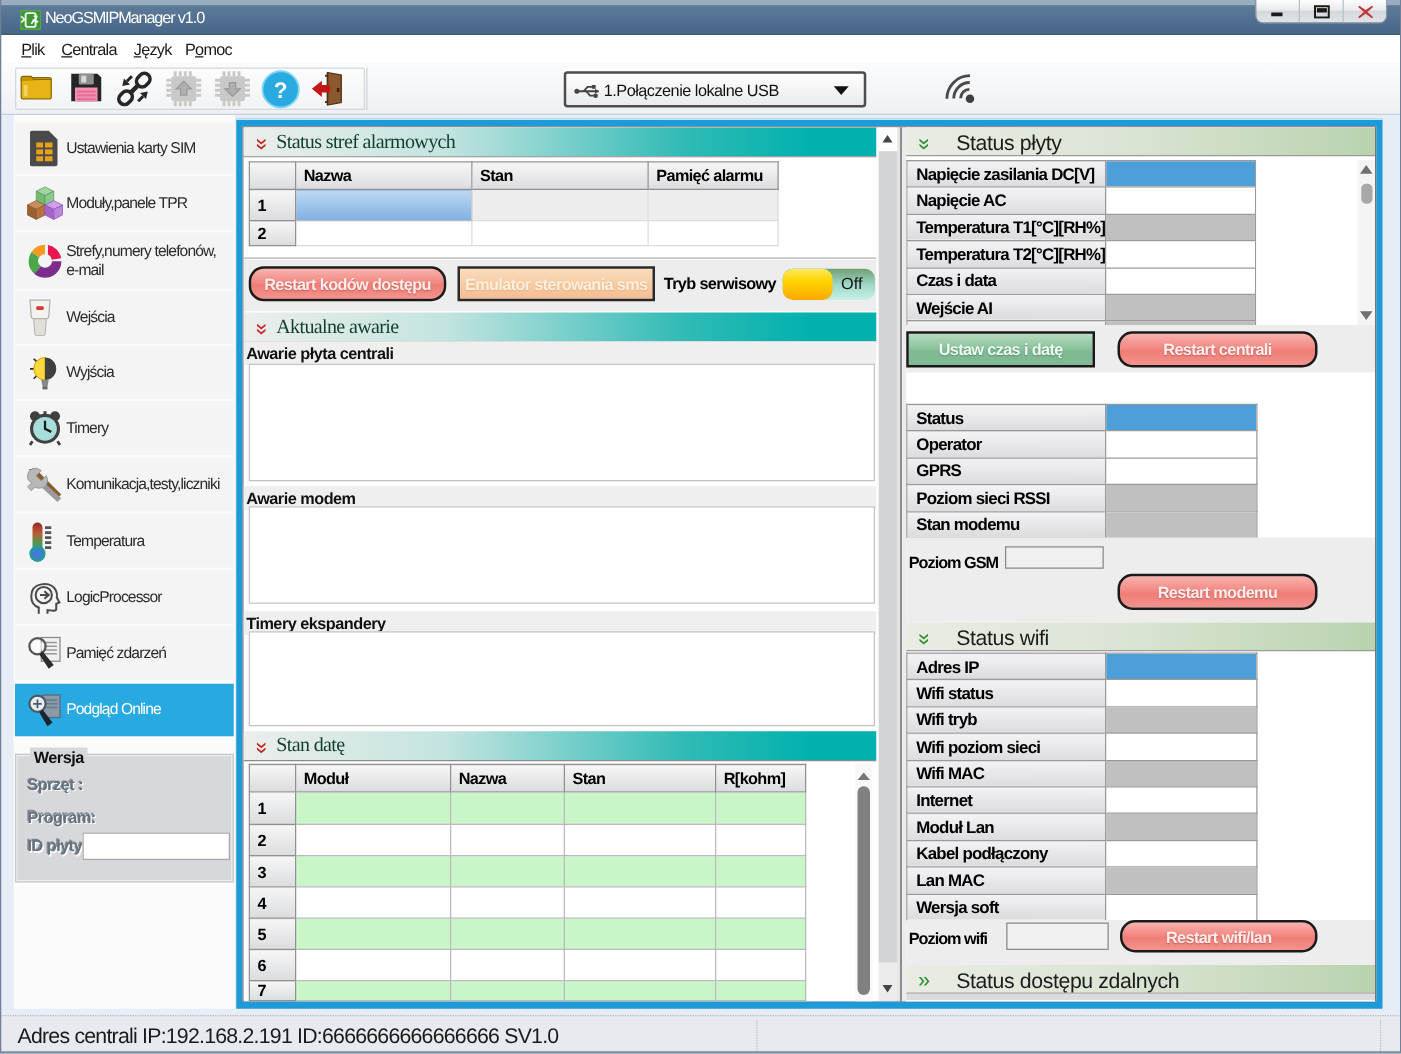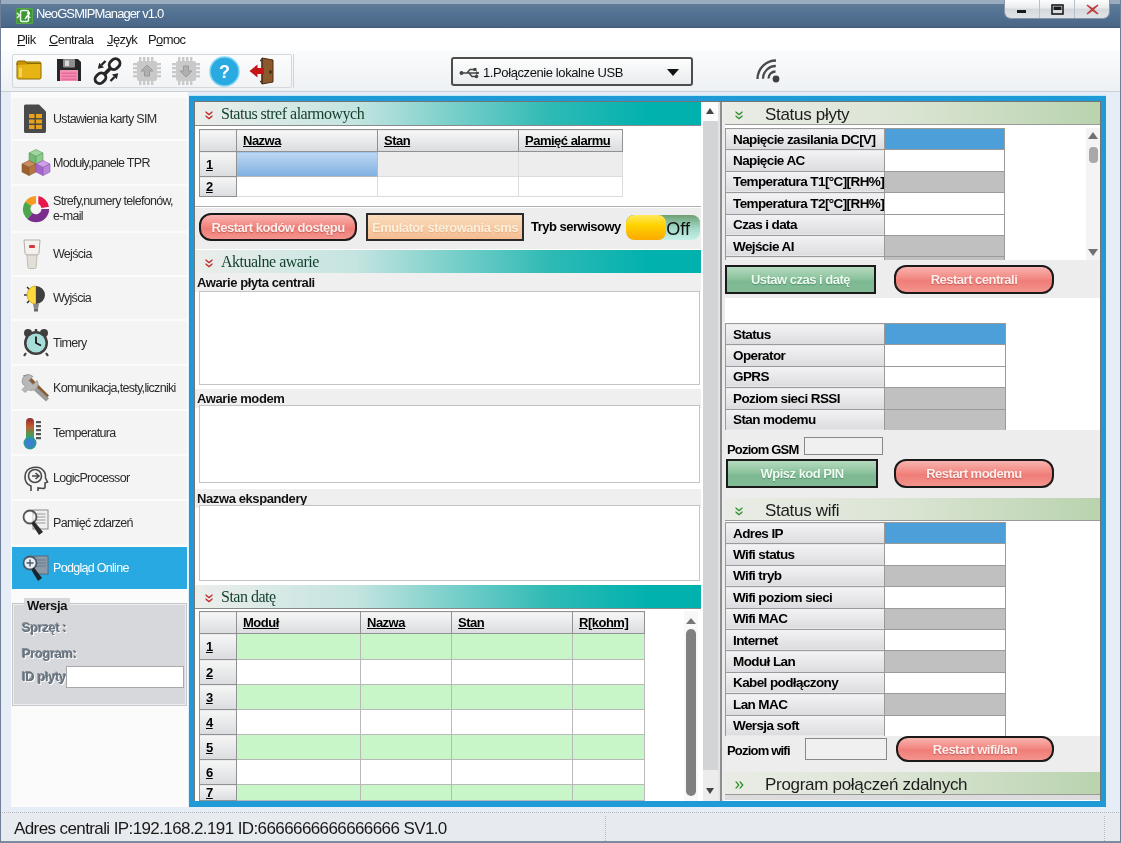--- a/index.html
+++ b/index.html
@@ -57,7 +57,7 @@
 .thdr .htxt { position:absolute; left:26px; top:3px; font-family:"Liberation Serif", serif; font-size:16px; letter-spacing:-0.5px; color:#123e2c; }
 .chev { position:absolute; left:10px; top:8px; width:8px; height:10px; }
 
-table.grid { border-collapse:collapse; position:absolute;text-decoration:underline; }
+table.grid { border-collapse:collapse; position:absolute; }
 table.grid td { border:1px solid #b9b9b9; font-size:13px; letter-spacing:-0.5px; font-weight:bold; color:#000; padding:0 0 0 6px; white-space:nowrap; overflow:hidden; }
 .hcell { background:linear-gradient(#f6f6f6,#dadcdf); border:1px solid #919191 !important; }
 

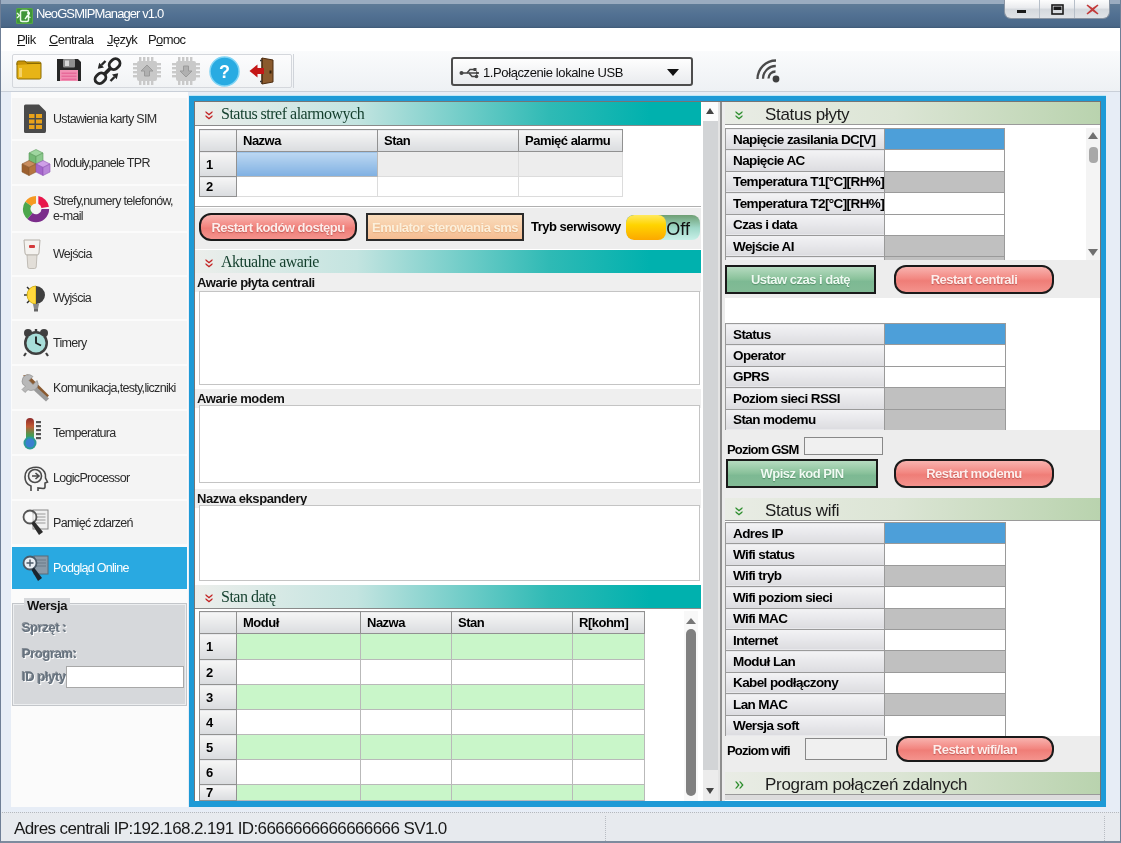--- a/index.html
+++ b/index.html
@@ -447,7 +447,7 @@
     <div style="position:absolute;left:336px;top:117px;font-weight:bold;font-size:13px;letter-spacing:-0.5px">Tryb serwisowy</div>
     <div style="position:absolute;left:431px;top:113px;width:74px;height:25px;border-radius:8px;overflow:hidden;background:linear-gradient(#6f9f74,#9fd8c8 52%,#c8f0e8)">
       <div style="position:absolute;left:0;top:0;width:40px;height:25px;border-radius:8px;background:linear-gradient(#ffe95e,#ffd400 40%,#fca800)"></div>
-      <div style="position:absolute;right:10px;top:4px;font-size:18px;color:#111">Off</div>
+      <div style="position:absolute;right:10px;top:4px;font-size:13px;color:#111">Off</div>
     </div>
 
     <div class="thdr" style="top:148px">

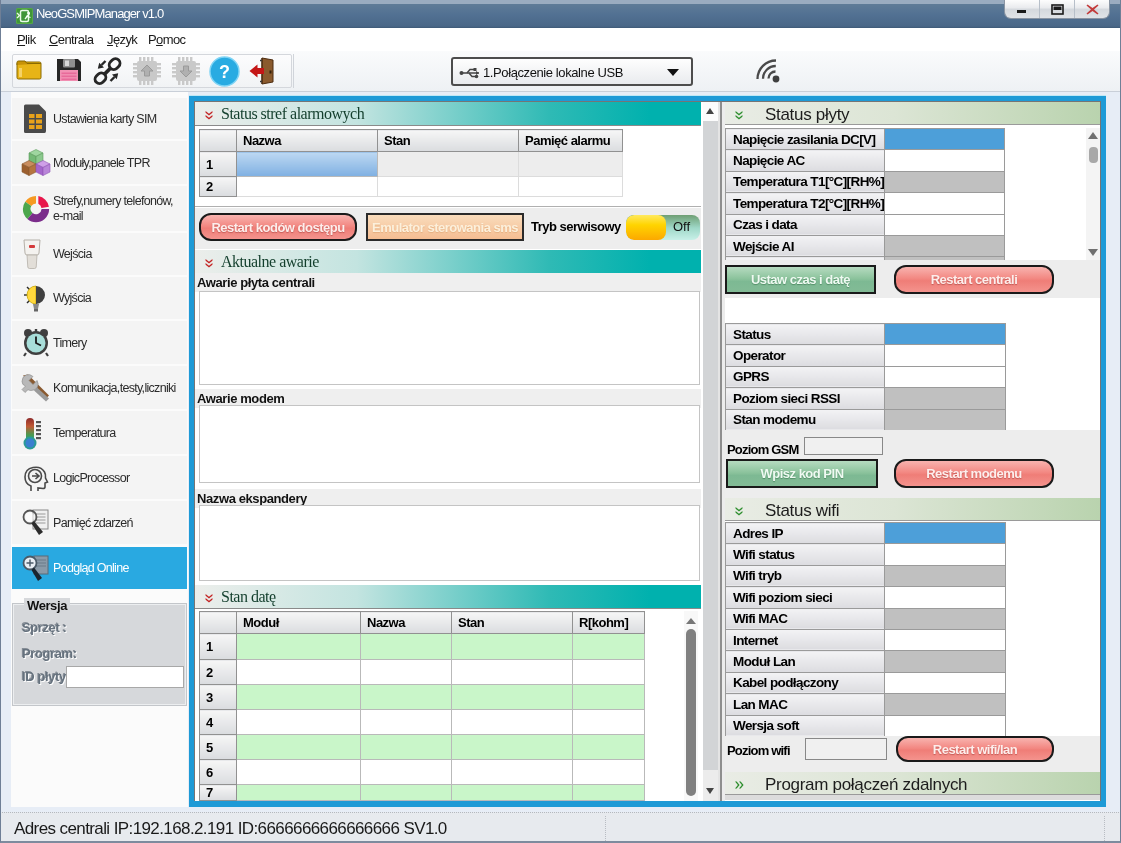--- a/index.html
+++ b/index.html
@@ -626,7 +626,6 @@
     <div style="position:absolute;left:0;top:328px;width:375px;height:68px;background:#ededed"></div>
     <div style="position:absolute;left:2px;top:340px;font-weight:bold;font-size:13px;letter-spacing:-0.8px">Poziom GSM</div>
     <div style="position:absolute;left:79px;top:335px;width:79px;height:18px;background:#f0f0f0;border:1px solid #888"></div>
-    <div class="btn btn-green" style="left:1px;top:357px;width:152px;height:29px;line-height:26px">Wpisz kod PIN</div>
     <div class="btn btn-red" style="left:169px;top:357px;width:160px;height:29px;line-height:26px">Restart modemu</div>
 
     <div class="ghdr" style="top:396px">

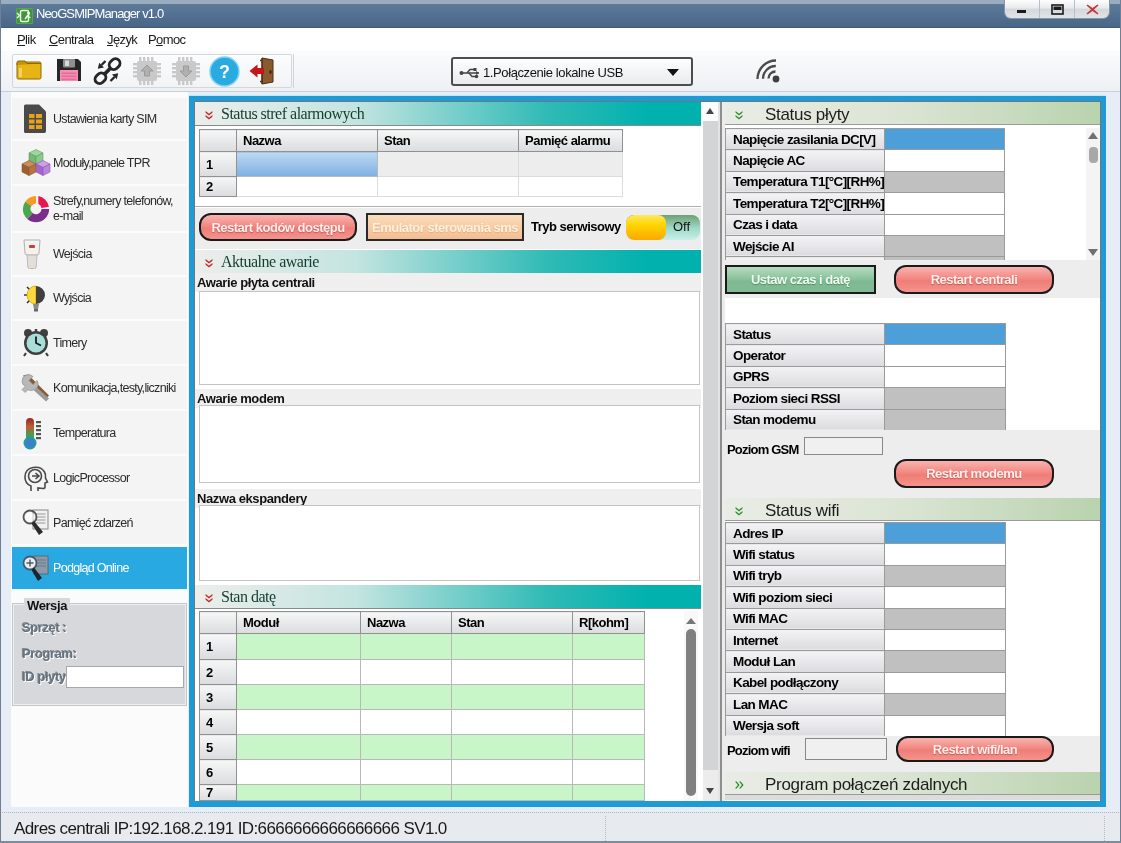--- a/index.html
+++ b/index.html
@@ -461,7 +461,7 @@
     <div class="awbox" style="top:189px;height:94px"></div>
     <div class="awlabel" style="top:287px">Awarie modem</div>
     <div class="awbox" style="top:303px;height:78px"></div>
-    <div class="awlabel" style="top:387px">Nazwa ekspandery</div>
+    <div class="awlabel" style="top:387px">Timery ekspandery</div>
     <div class="awbox" style="top:403px;height:76px"></div>
 
     <div class="thdr" style="top:483px">

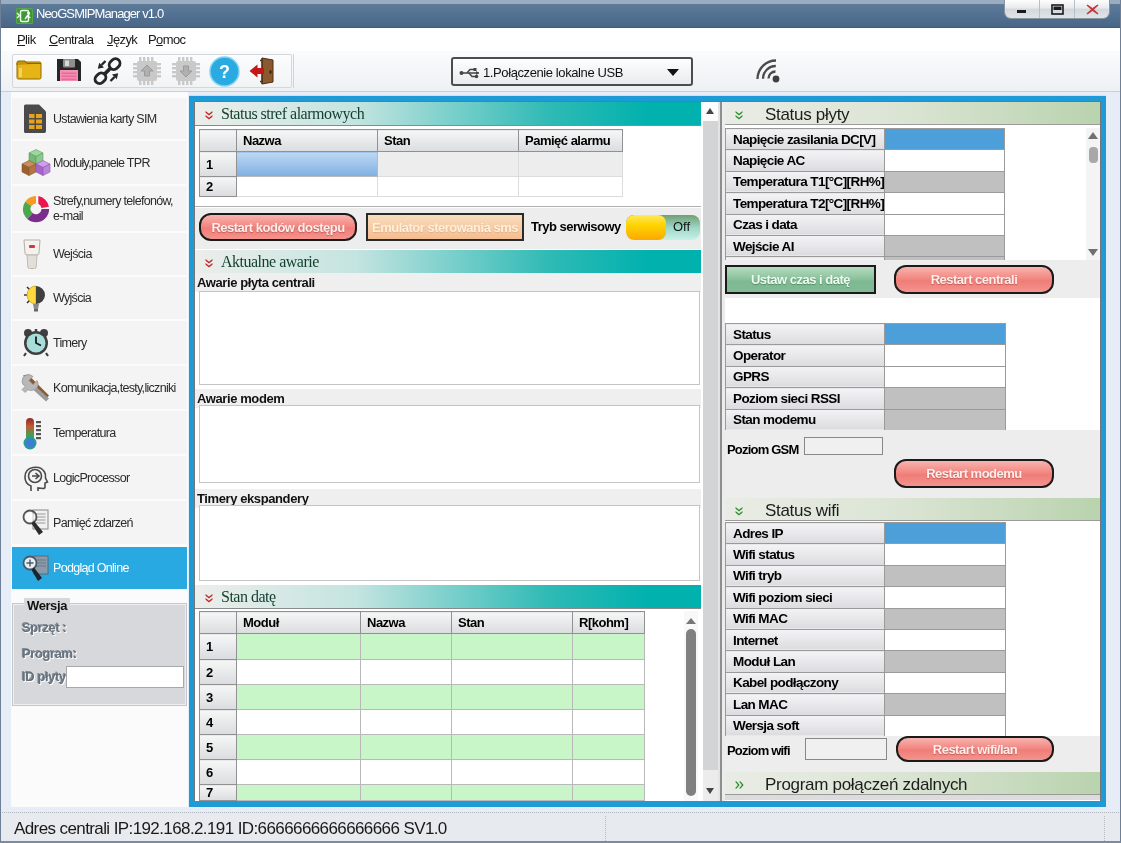--- a/index.html
+++ b/index.html
@@ -689,7 +689,7 @@
             <path d="M1 1 L7 6 L13 1 L13 4 L7 9 L1 4 Z" fill="#2f8f2f"></path>
             <path d="M1 8 L7 13 L13 8 L13 11 L7 16 L1 11 Z" fill="#2f8f2f"></path>
           </svg>
-      <span class="htxt">Program połączeń zdalnych</span>
+      <span class="htxt">Status dostępu zdalnych</span>
     </div>
     <div style="position:absolute;left:0;top:693px;width:375px;height:6px;background:#dcdcdc;border-bottom:1px solid #fff"></div>
   </div>

